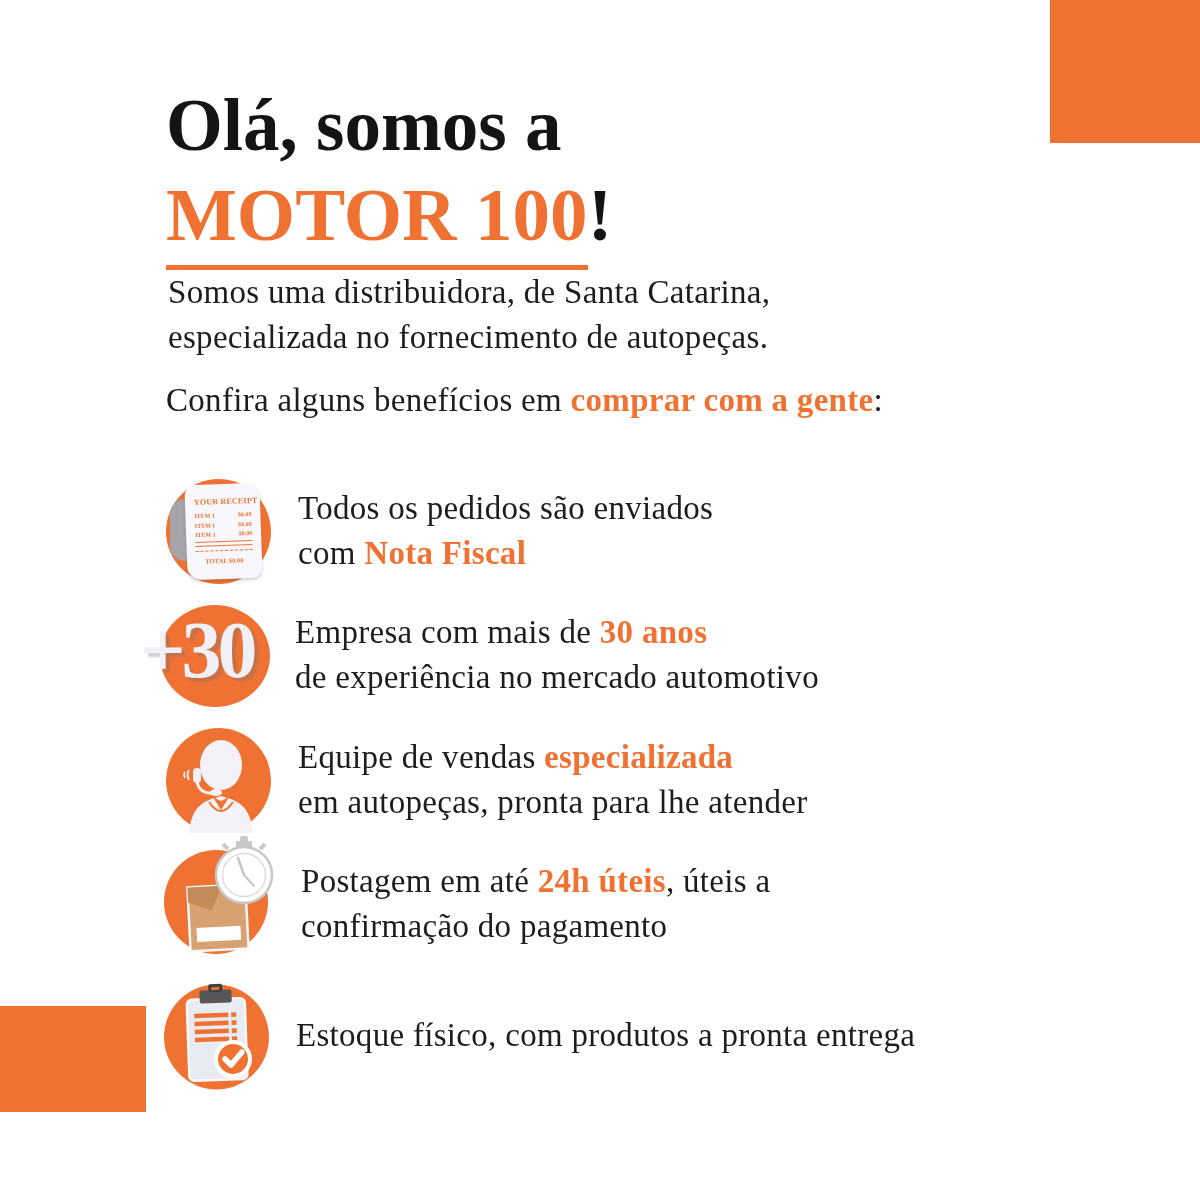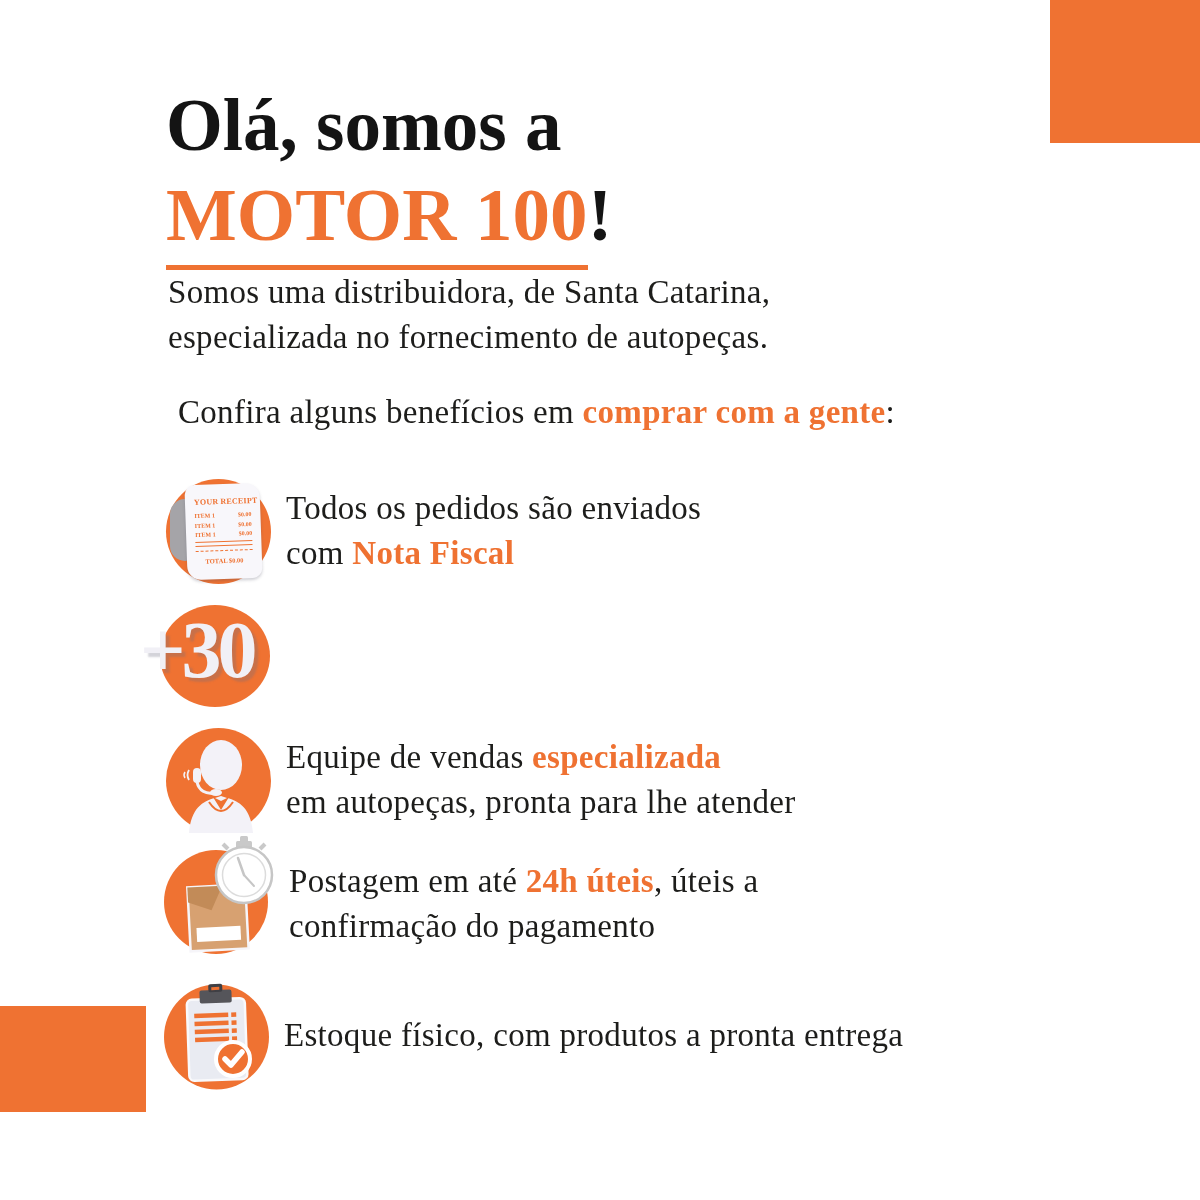--- a/index.html
+++ b/index.html
@@ -27,7 +27,7 @@
     font-size:33px;line-height:45px;letter-spacing:.3px;color:#1d1d1b;
   }
   .intro{
-    position:absolute;left:166px;top:378px;margin:12px;
+    position:absolute;left:166px;top:378px;margin:0;
     font-size:33px;line-height:45px;letter-spacing:.3px;color:#1d1d1b;
   }
   .hl{color:#EF7232;font-weight:bold;}

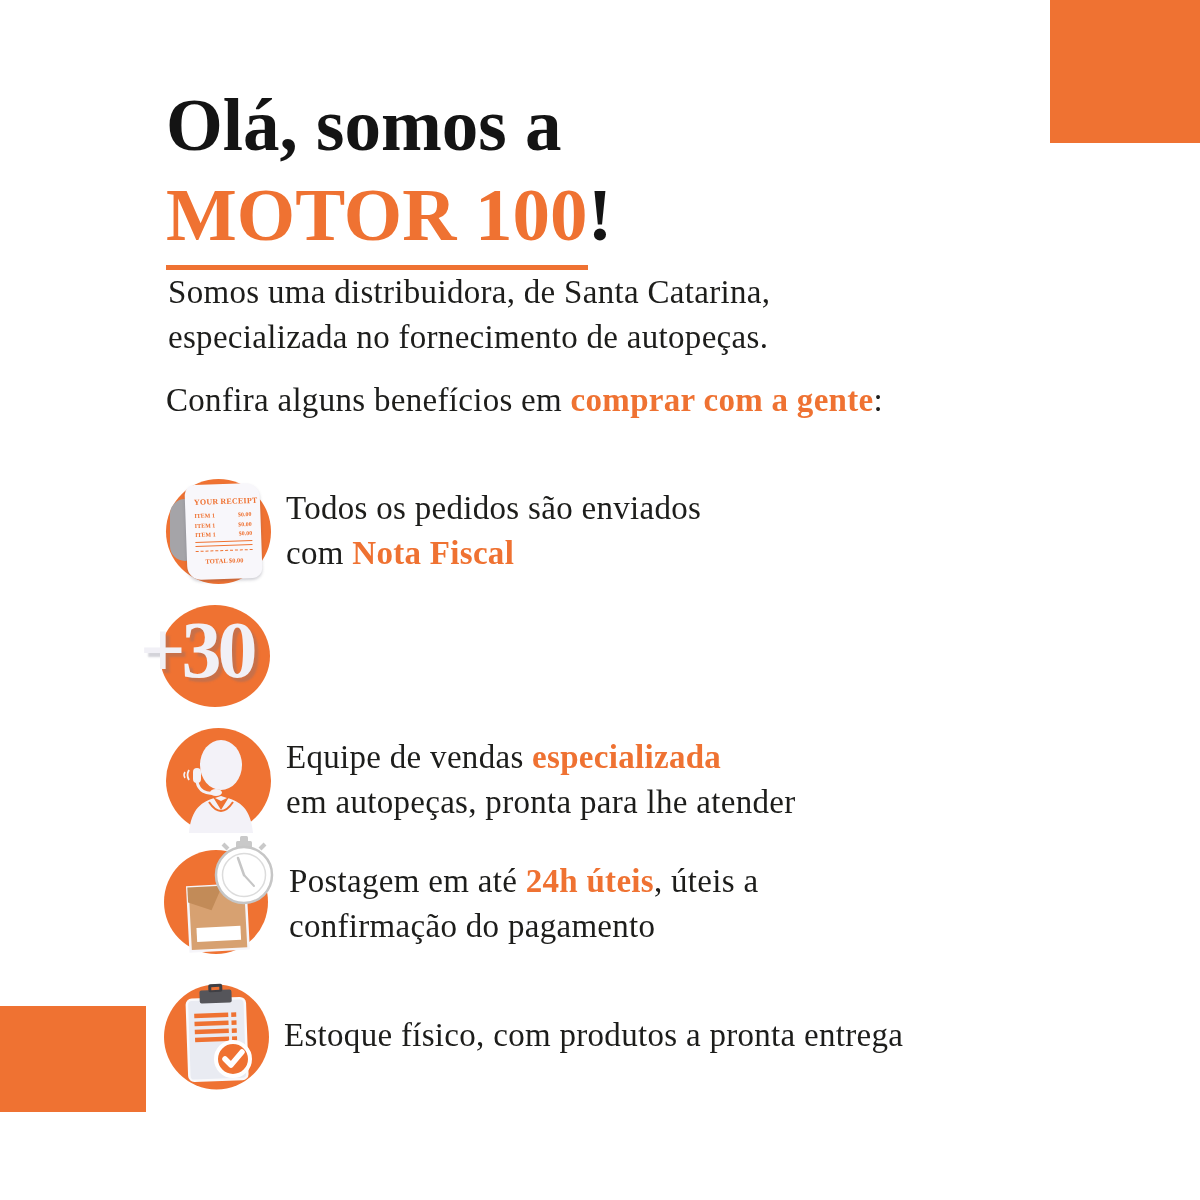--- a/index.html
+++ b/index.html
@@ -33,7 +33,7 @@
   .hl{color:#EF7232;font-weight:bold;}
 
   .row{position:absolute;display:flex;align-items:center;height:108px;}
-  .btext{margin-left:15px;}
+  .btext{margin-left:27px;}
   .bline{font-size:33px;line-height:45px;letter-spacing:.3px;color:#1d1d1b;white-space:nowrap;}
 
   .icon{position:relative;width:105px;height:105px;flex:0 0 auto;}

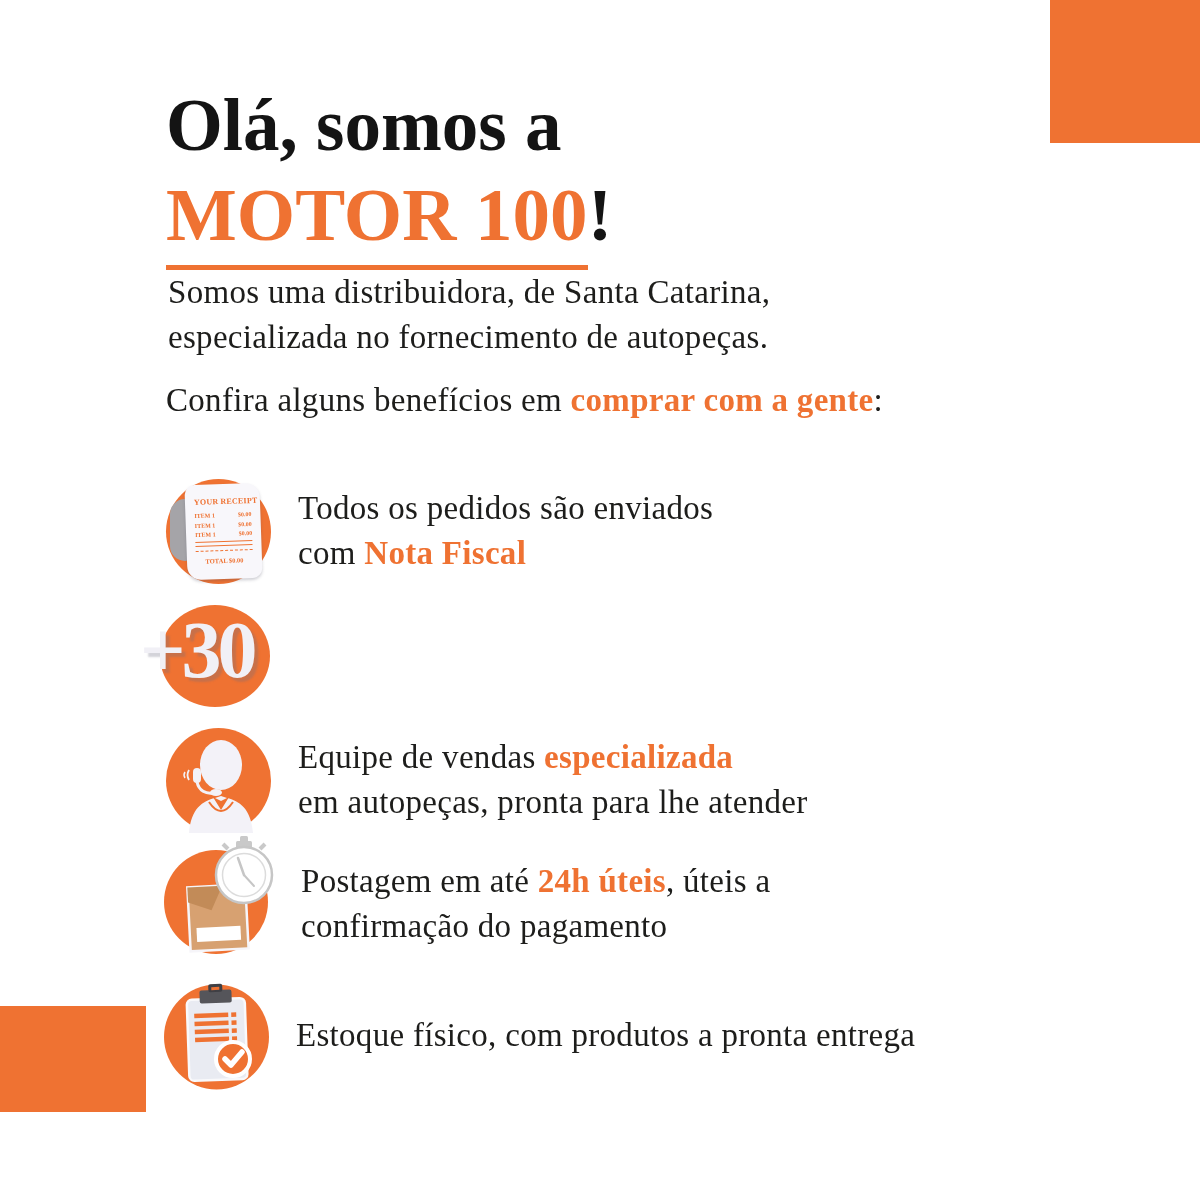--- a/index.html
+++ b/index.html
@@ -127,6 +127,14 @@
       <div class="b30-ellipse"></div>
       <span class="b30-text">+30</span>
     </div>
+    <div class="btext">
+      <div class="bline">
+        <span>Empresa com mais de </span><span class="hl">30 anos</span><span></span>
+      </div>
+      <div class="bline">
+        <span>de experiência no mercado automotivo</span><span class="hl"></span><span></span>
+      </div>
+    </div>
   </div>
 
   <div class="row" style="left:166px;top:726px;">

